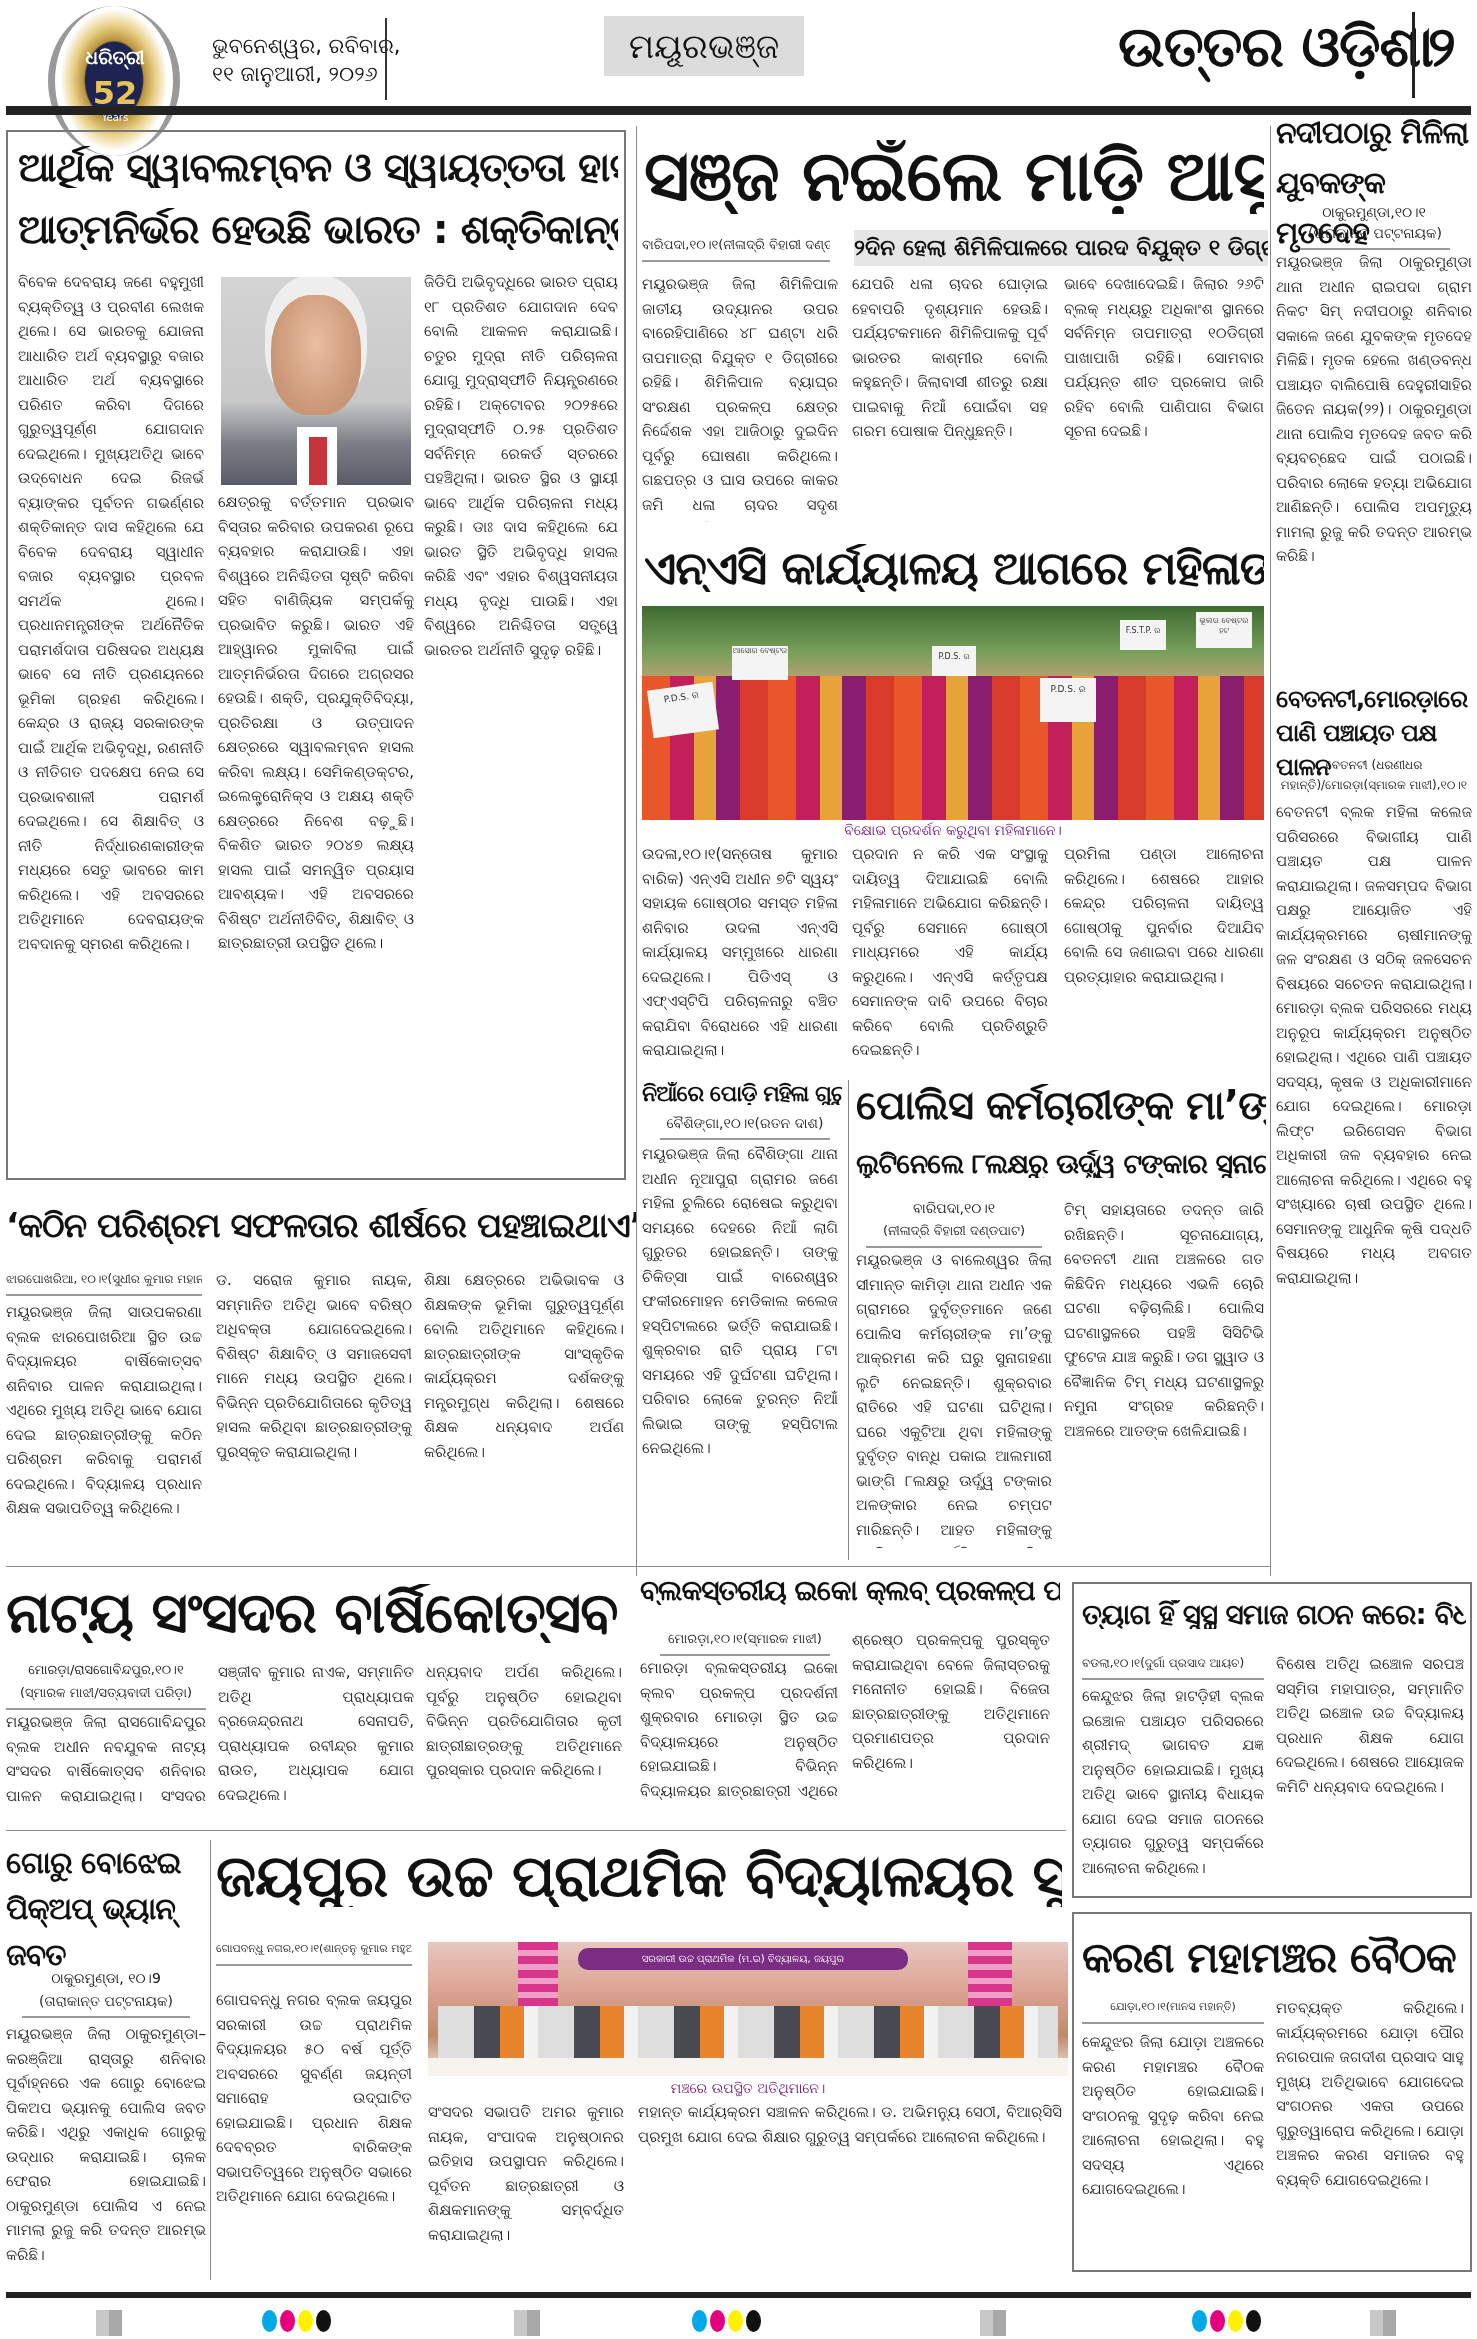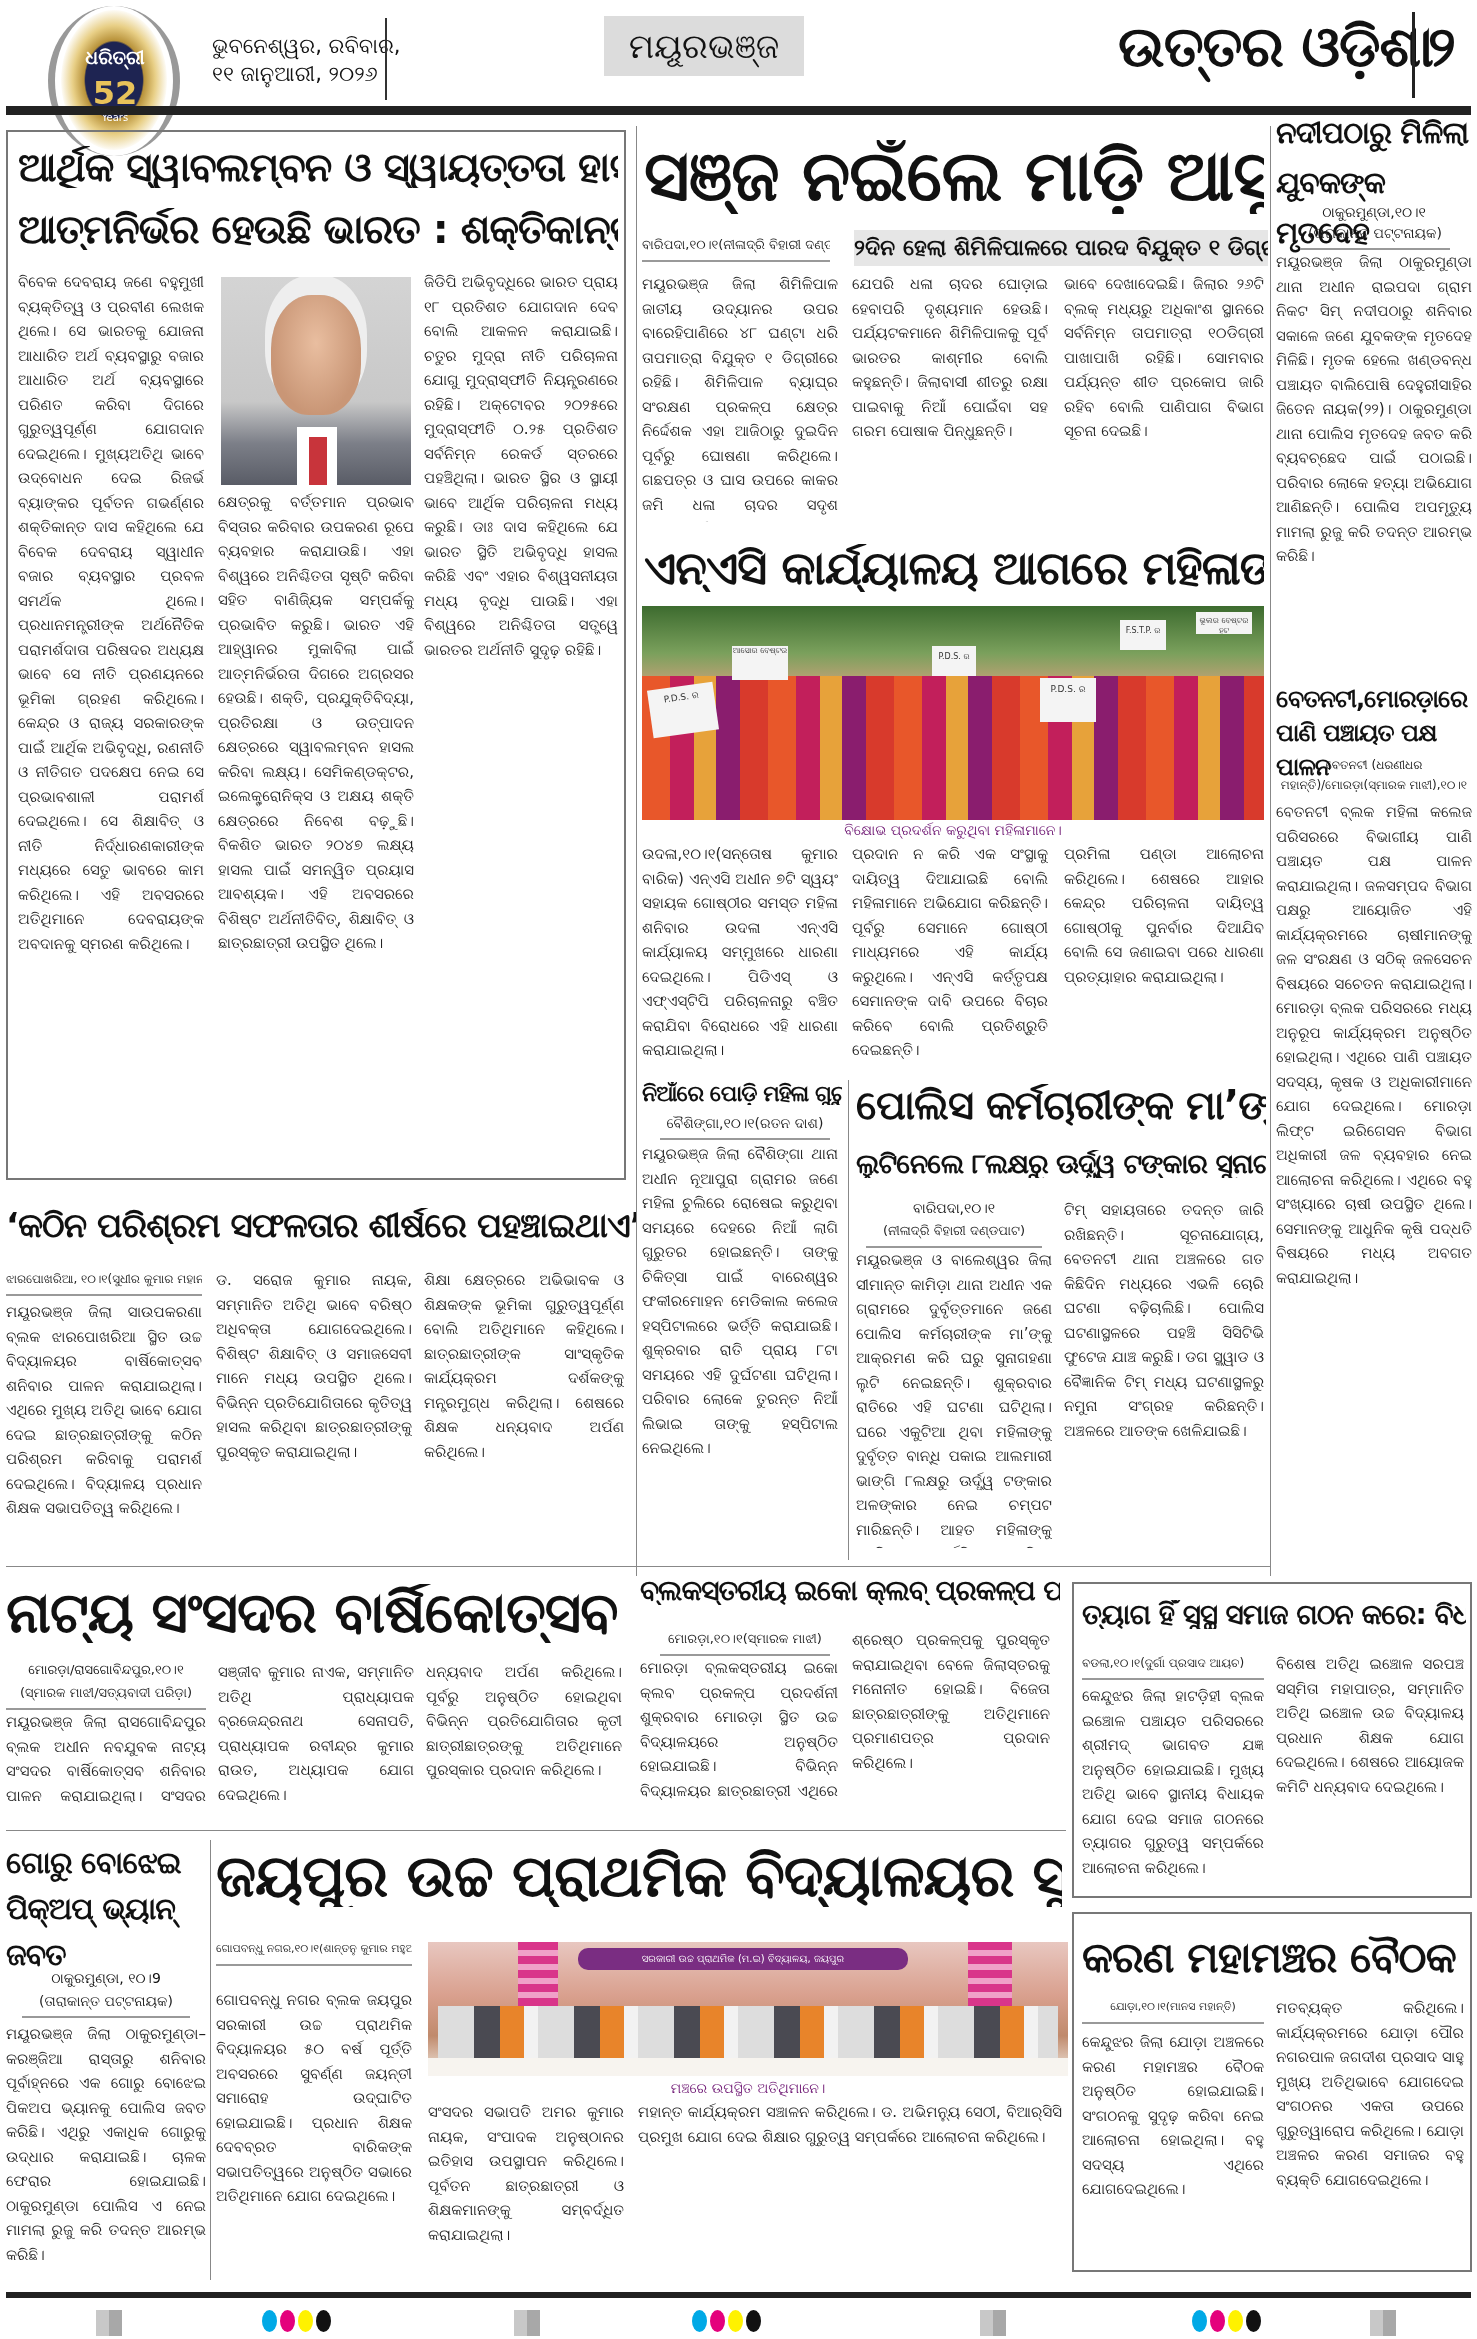--- a/index.html
+++ b/index.html
@@ -70,7 +70,7 @@
   <div class="abs" style="left:290px;top:40px;width:44px;height:30px;background:#f4f4f4;font-size:8px;color:#333;text-align:center;padding-top:6px">P.D.S. ର</div>
   <div class="abs" style="left:398px;top:72px;width:56px;height:44px;background:#f4f4f4;font-size:9px;color:#333;text-align:center;padding-top:6px">P.D.S. ର</div>
   <div class="abs" style="left:478px;top:14px;width:46px;height:30px;background:#f4f4f4;font-size:8px;color:#333;text-align:center;padding-top:6px">F.S.T.P. ର</div>
-  <div class="abs" style="left:554px;top:6px;width:56px;height:22px;background:#f4f4f4;font-size:8px;color:#333;text-align:center;padding-top:4px">ଭୂଲର ବେଷ୍ଟର ହଟ</div>
+  <div class="abs" style="left:554px;top:6px;width:56px;height:36px;background:#f4f4f4;font-size:8px;color:#333;text-align:center;padding-top:4px">ଭୂଲର ବେଷ୍ଟର ହଟ</div>
 </div>
 <div class="abs caption" style="left:642px;top:822px;width:622px">ବିକ୍ଷୋଭ ପ୍ରଦର୍ଶନ କରୁଥିବା ମହିଳାମାନେ।</div>
 <div class="col body" style="left:642px;top:842px;width:196px;height:224px">ଉଦଳା,୧୦।୧(ସନ୍ତୋଷ କୁମାର ବାରିକ) ଏନ୍‌ଏସି ଅଧୀନ ୭ଟି ସ୍ୱୟଂ ସହାୟକ ଗୋଷ୍ଠୀର ସମସ୍ତ ମହିଳା ଶନିବାର ଉଦଳା ଏନ୍‌ଏସି କାର୍ଯ୍ୟାଳୟ ସମ୍ମୁଖରେ ଧାରଣା ଦେଇଥିଲେ। ପିଡିଏସ୍ ଓ ଏଫ୍‌ଏସ୍‌ଟିପି ପରିଚାଳନାରୁ ବଞ୍ଚିତ କରାଯିବା ବିରୋଧରେ ଏହି ଧାରଣା କରାଯାଇଥିଲା।</div>

